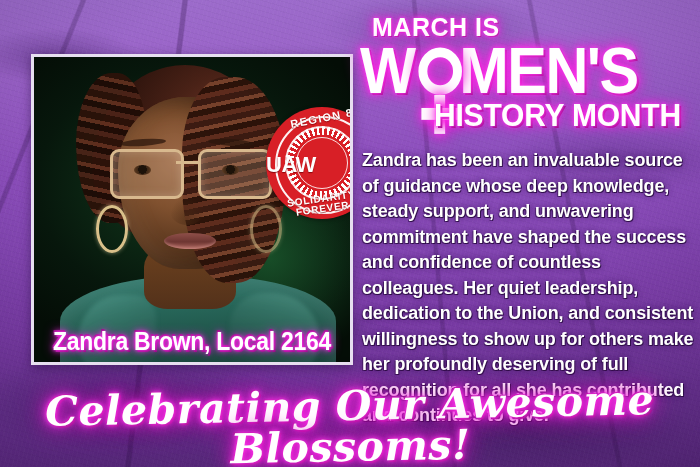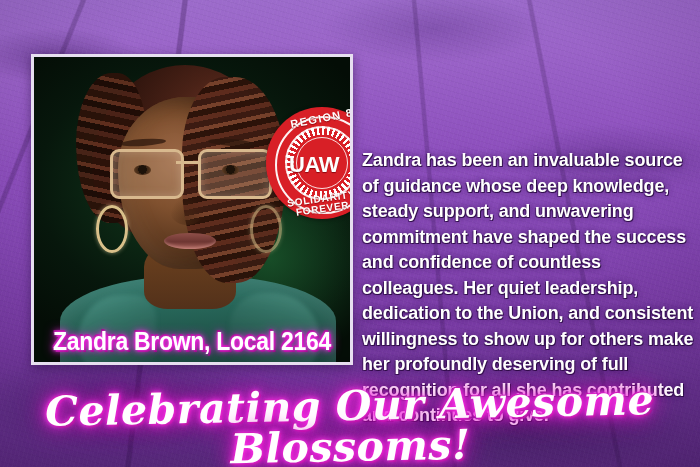--- a/index.html
+++ b/index.html
@@ -543,6 +543,18 @@
     </div>
   </div>
 
+  <div id="headline">
+    <div class="hl-march">MARCH IS</div>
+    <div class="hl-womens">
+      <span>W</span><span style="opacity:0">O</span><span>MEN'S</span>
+      <span class="venus">
+        <span class="v-ring"></span>
+        <span class="v-stem"></span>
+        <span class="v-cross"></span>
+      </span>
+    </div>
+    <div class="hl-history">HISTORY MONTH</div>
+  </div>
 
   <div id="body-text">Zandra has been an invaluable source of guidance whose deep knowledge, steady support, and unwavering commitment have shaped the success and confidence of countless colleagues. Her quiet leadership, dedication to the Union, and consistent willingness to show up for others make her profoundly deserving of full recognition for all she has contributed and continues to give.</div>
 

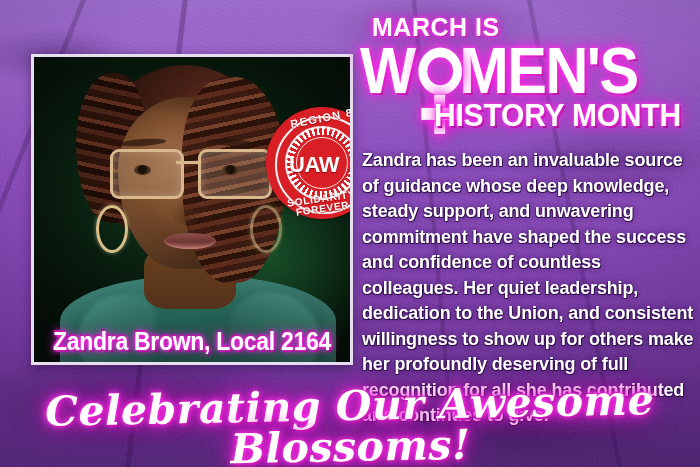--- a/index.html
+++ b/index.html
@@ -337,7 +337,7 @@
     position: absolute;
     left: 0; right: 16px;
     top: 47px;
-    text-align: center;
+    text-align: left;
     color: #ffffff;
     font: 800 22px/1 "Liberation Sans", sans-serif;
     letter-spacing: -.5px;

